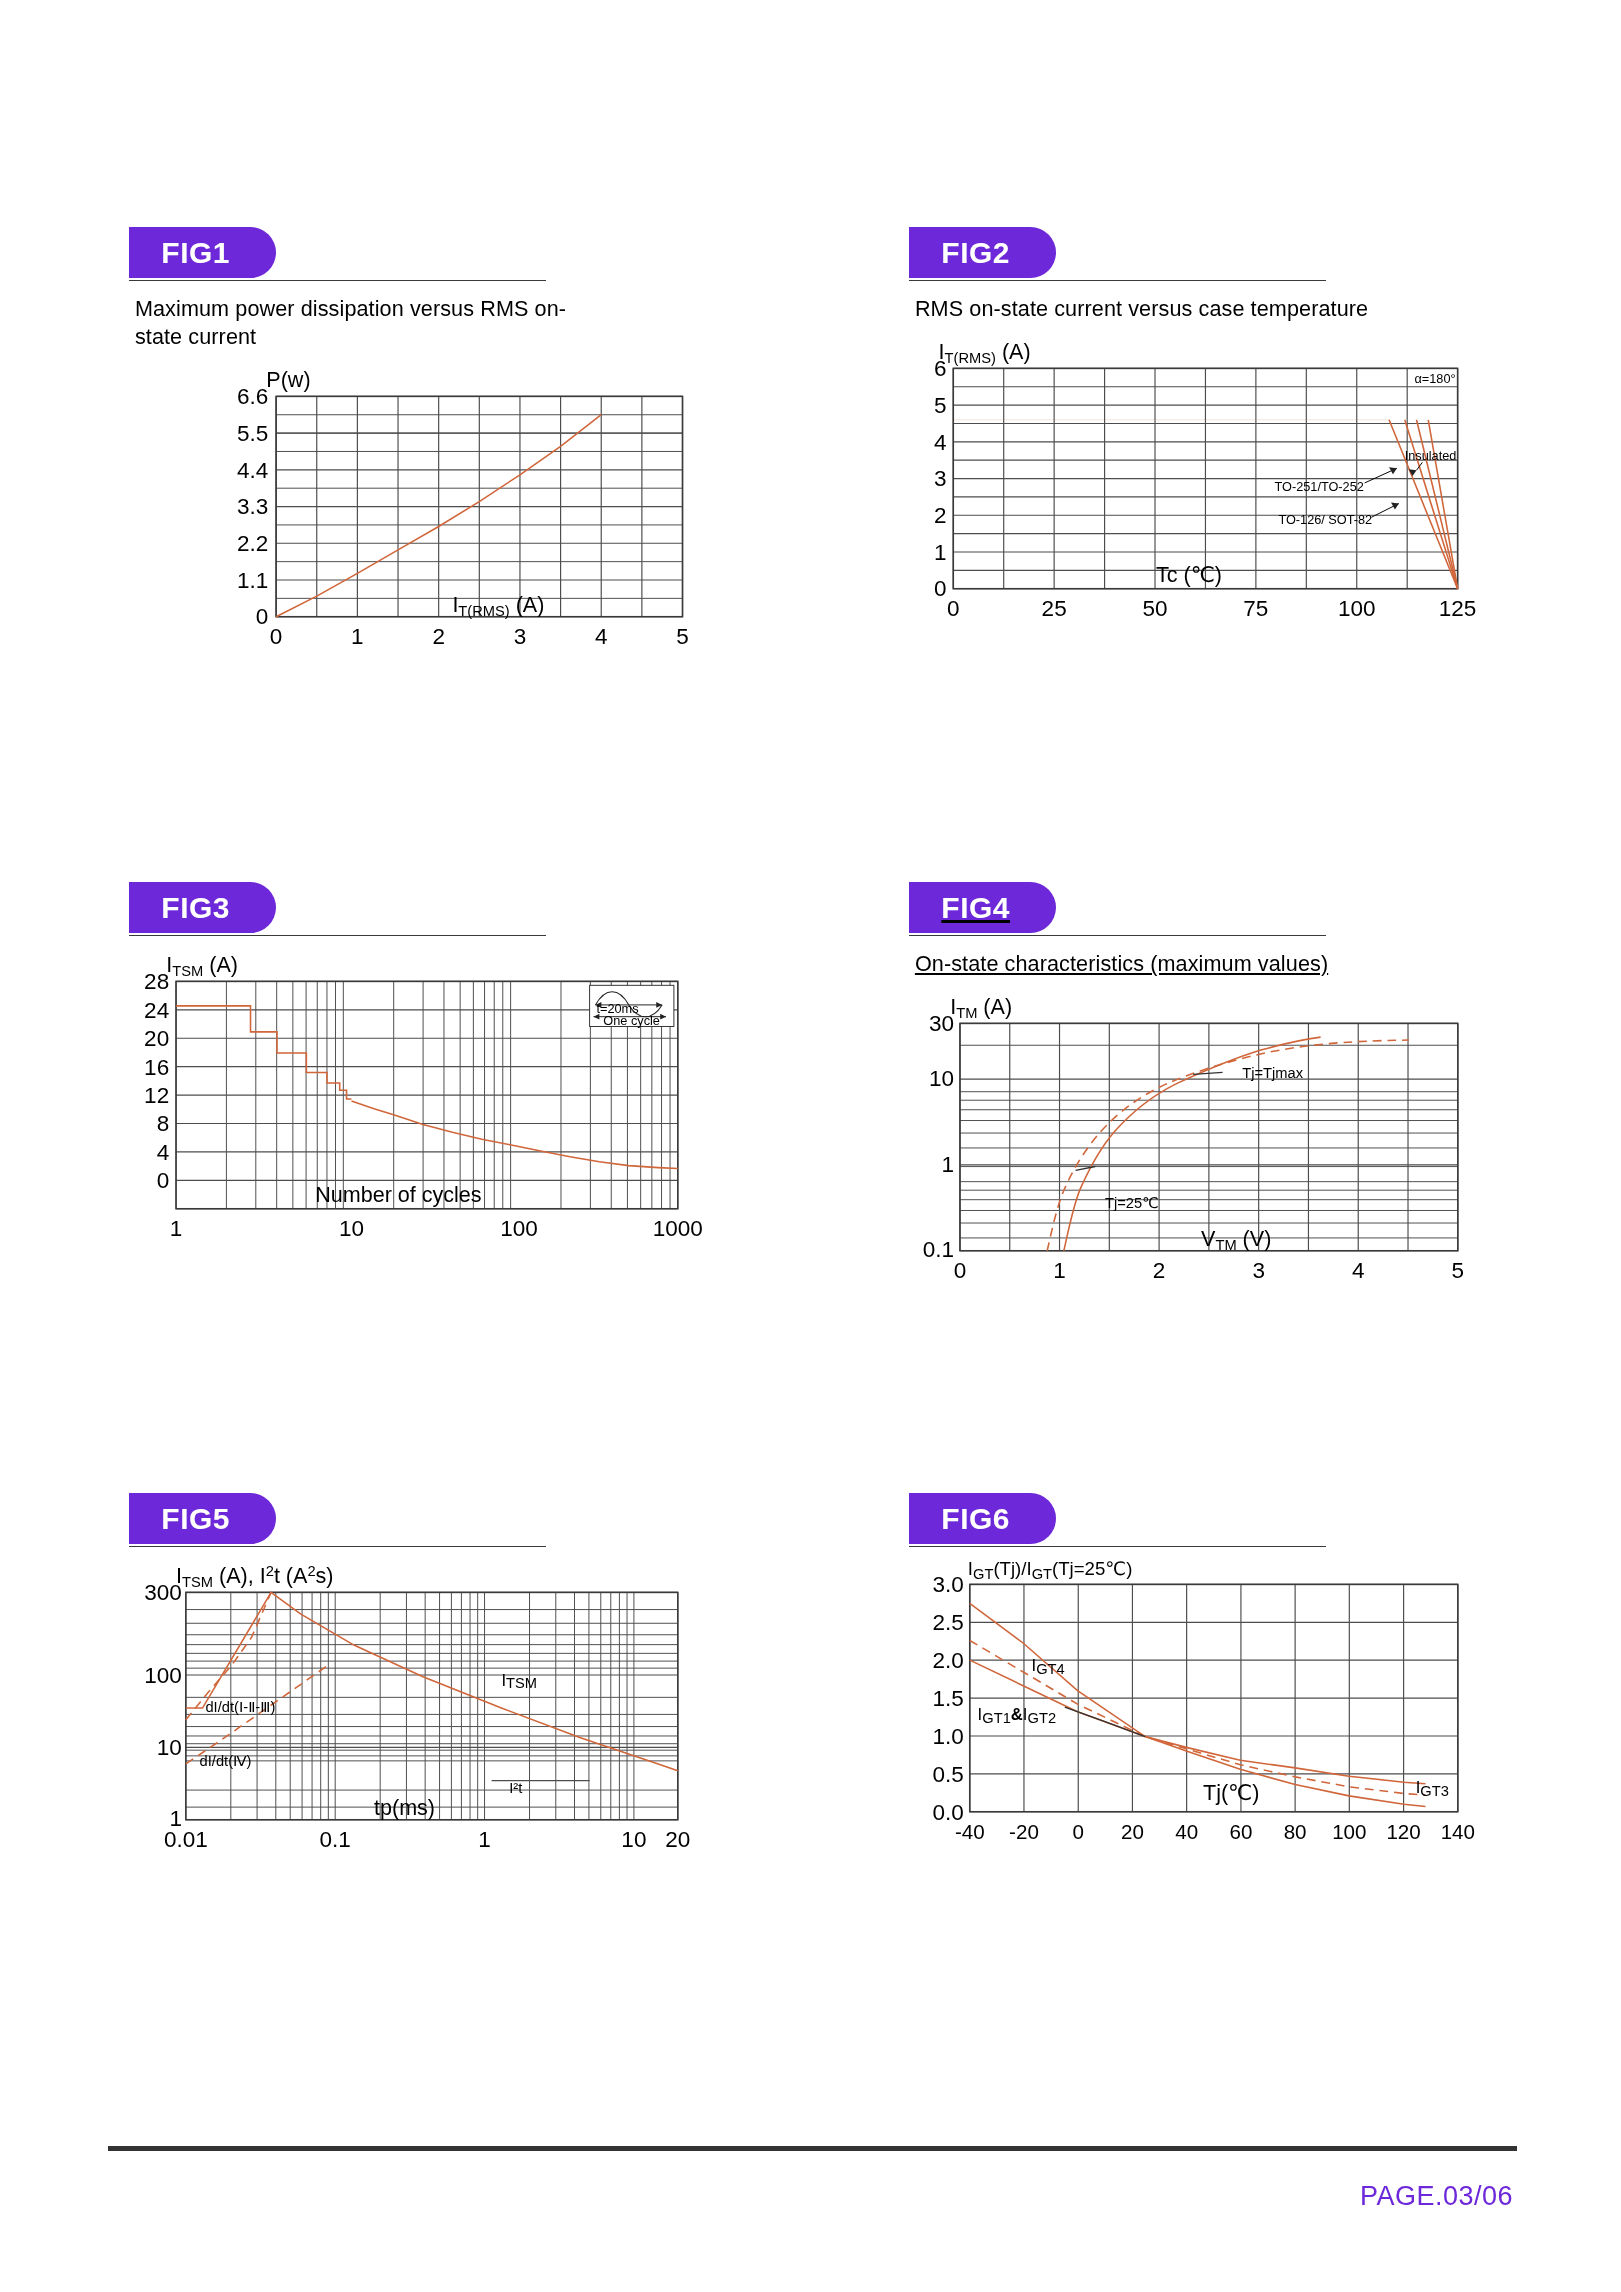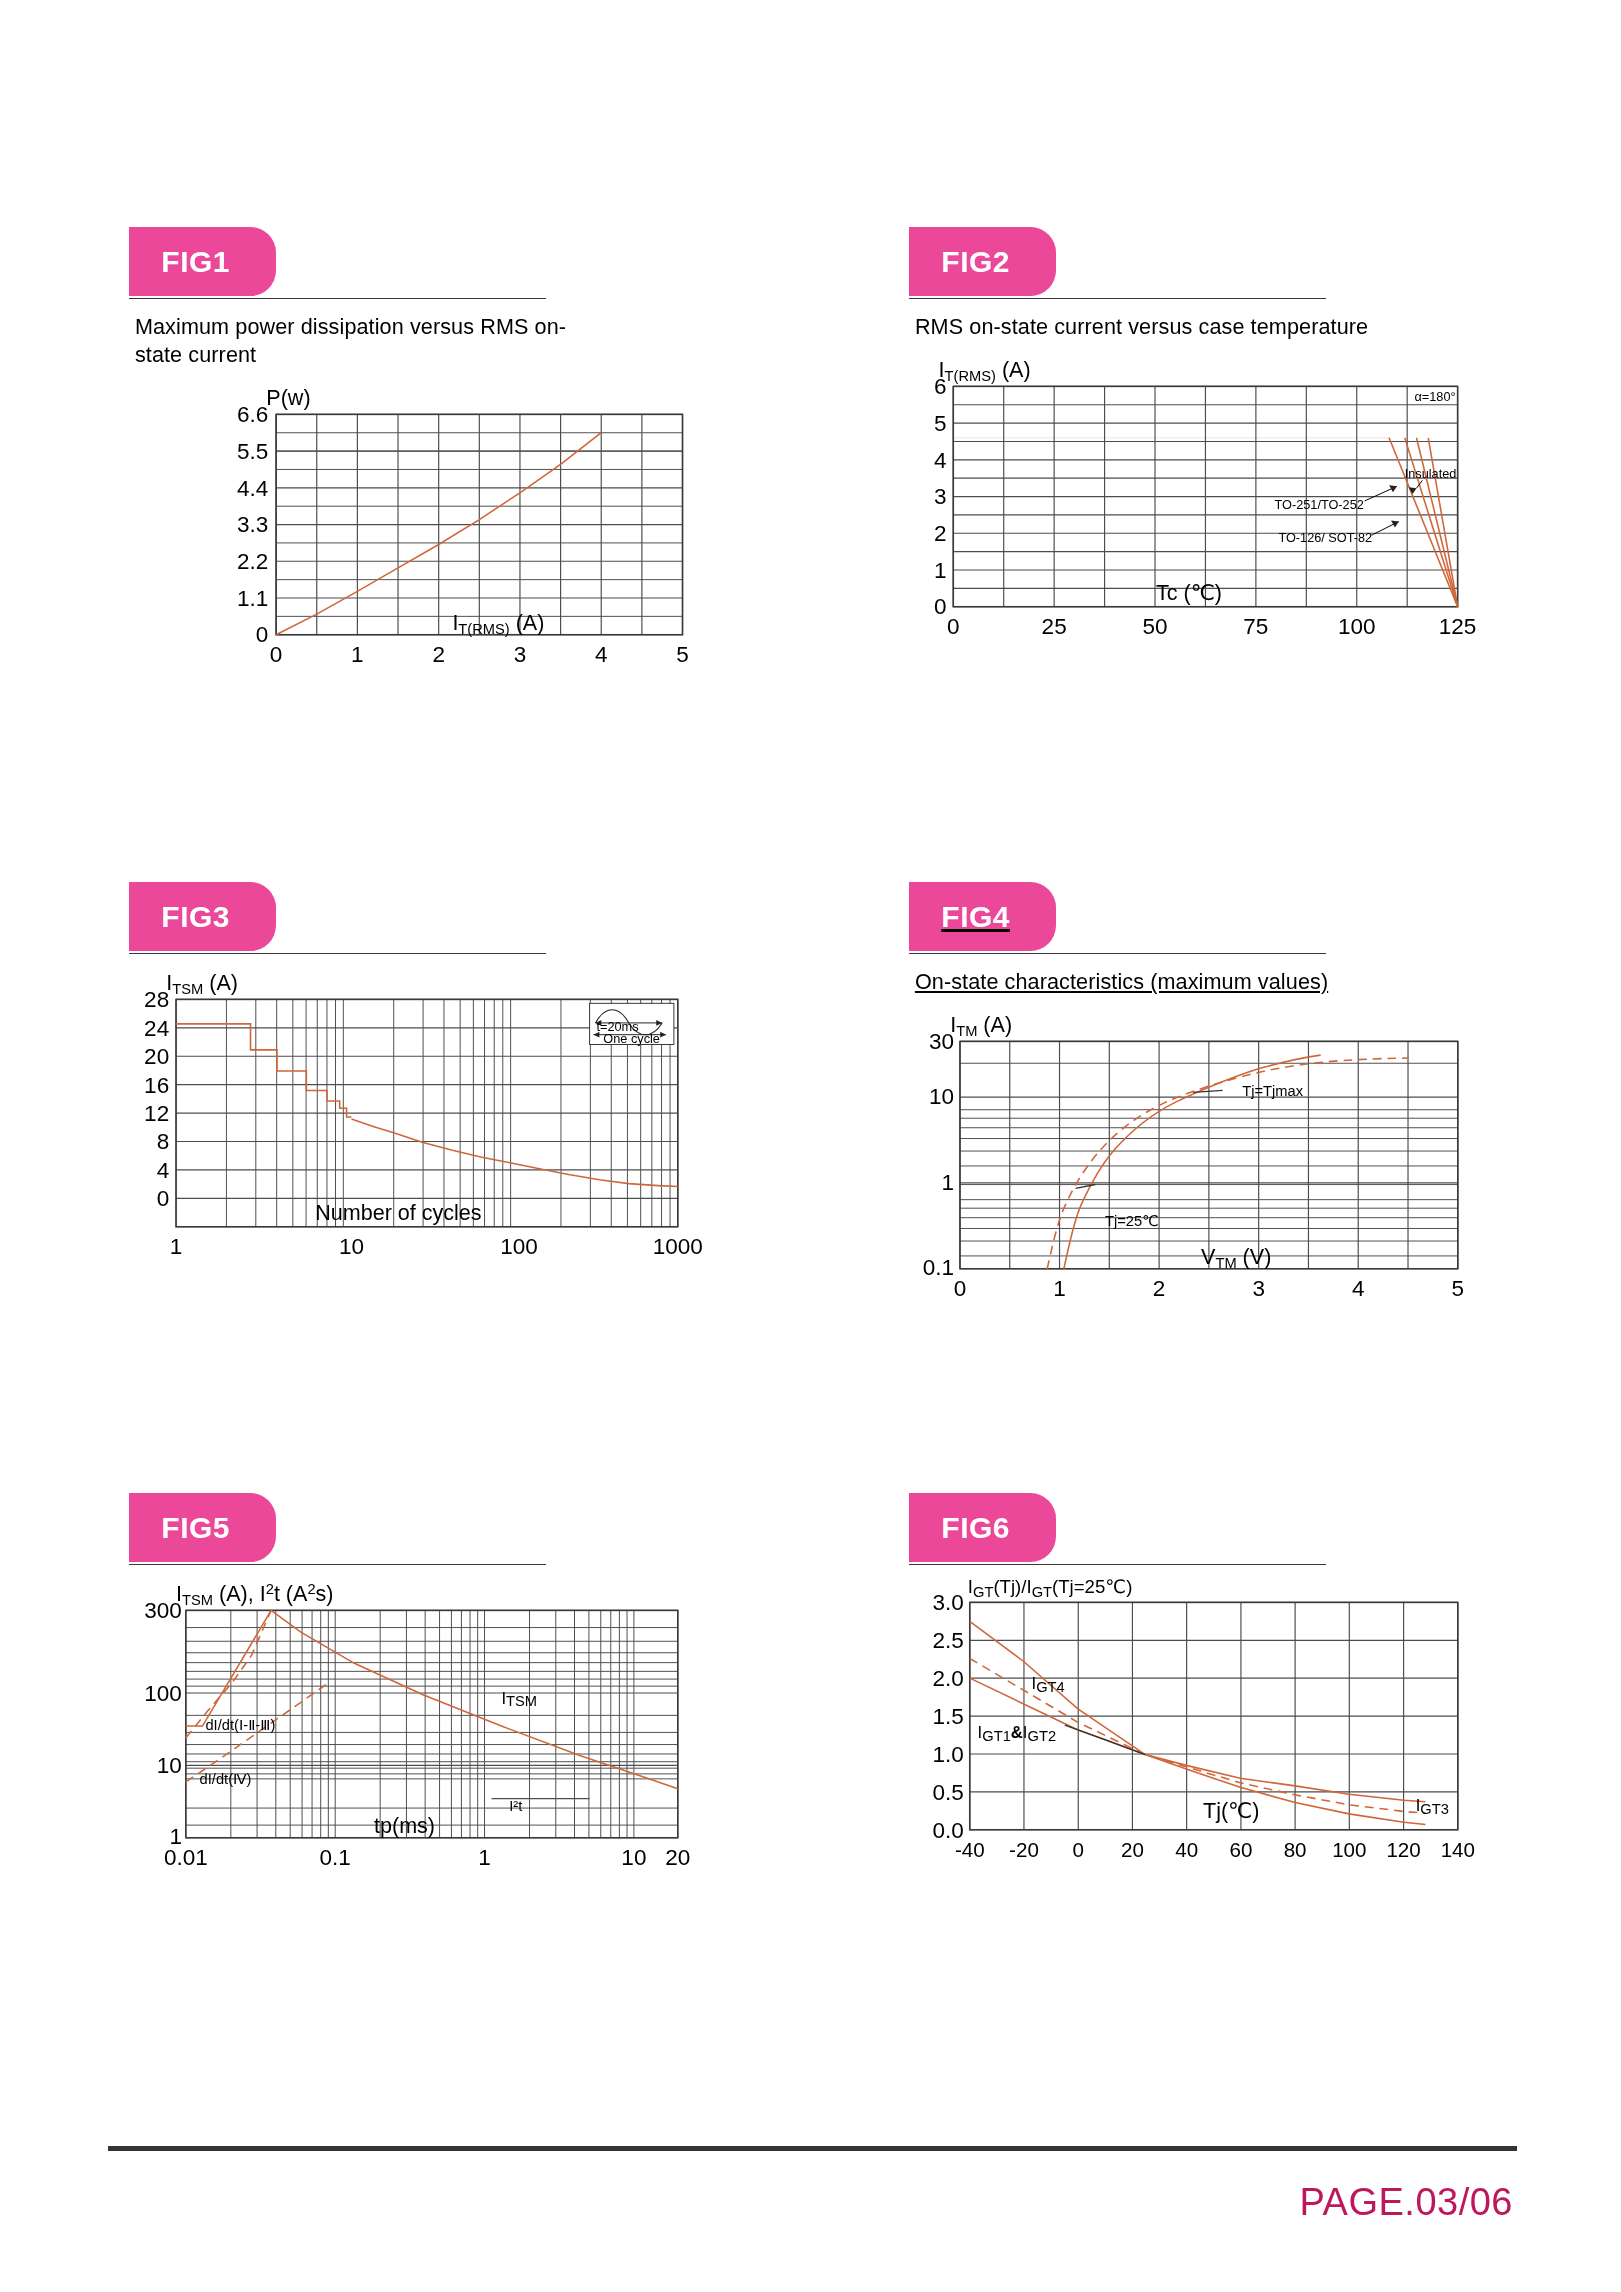--- a/index.html
+++ b/index.html
@@ -13,8 +13,8 @@
   
   .fig{position:absolute;}
   .fig-badge{
-    position:relative;width:147px;height:69px;
-    background:#ec4899;color:#fff;
+    position:relative;width:147px;height:51px;
+    background:#6d28d9;color:#fff;
     border-top-right-radius:25.5px;border-bottom-right-radius:25.5px;
     font-size:30px;font-weight:bold;letter-spacing:0.5px;
     display:flex;align-items:center;justify-content:center;

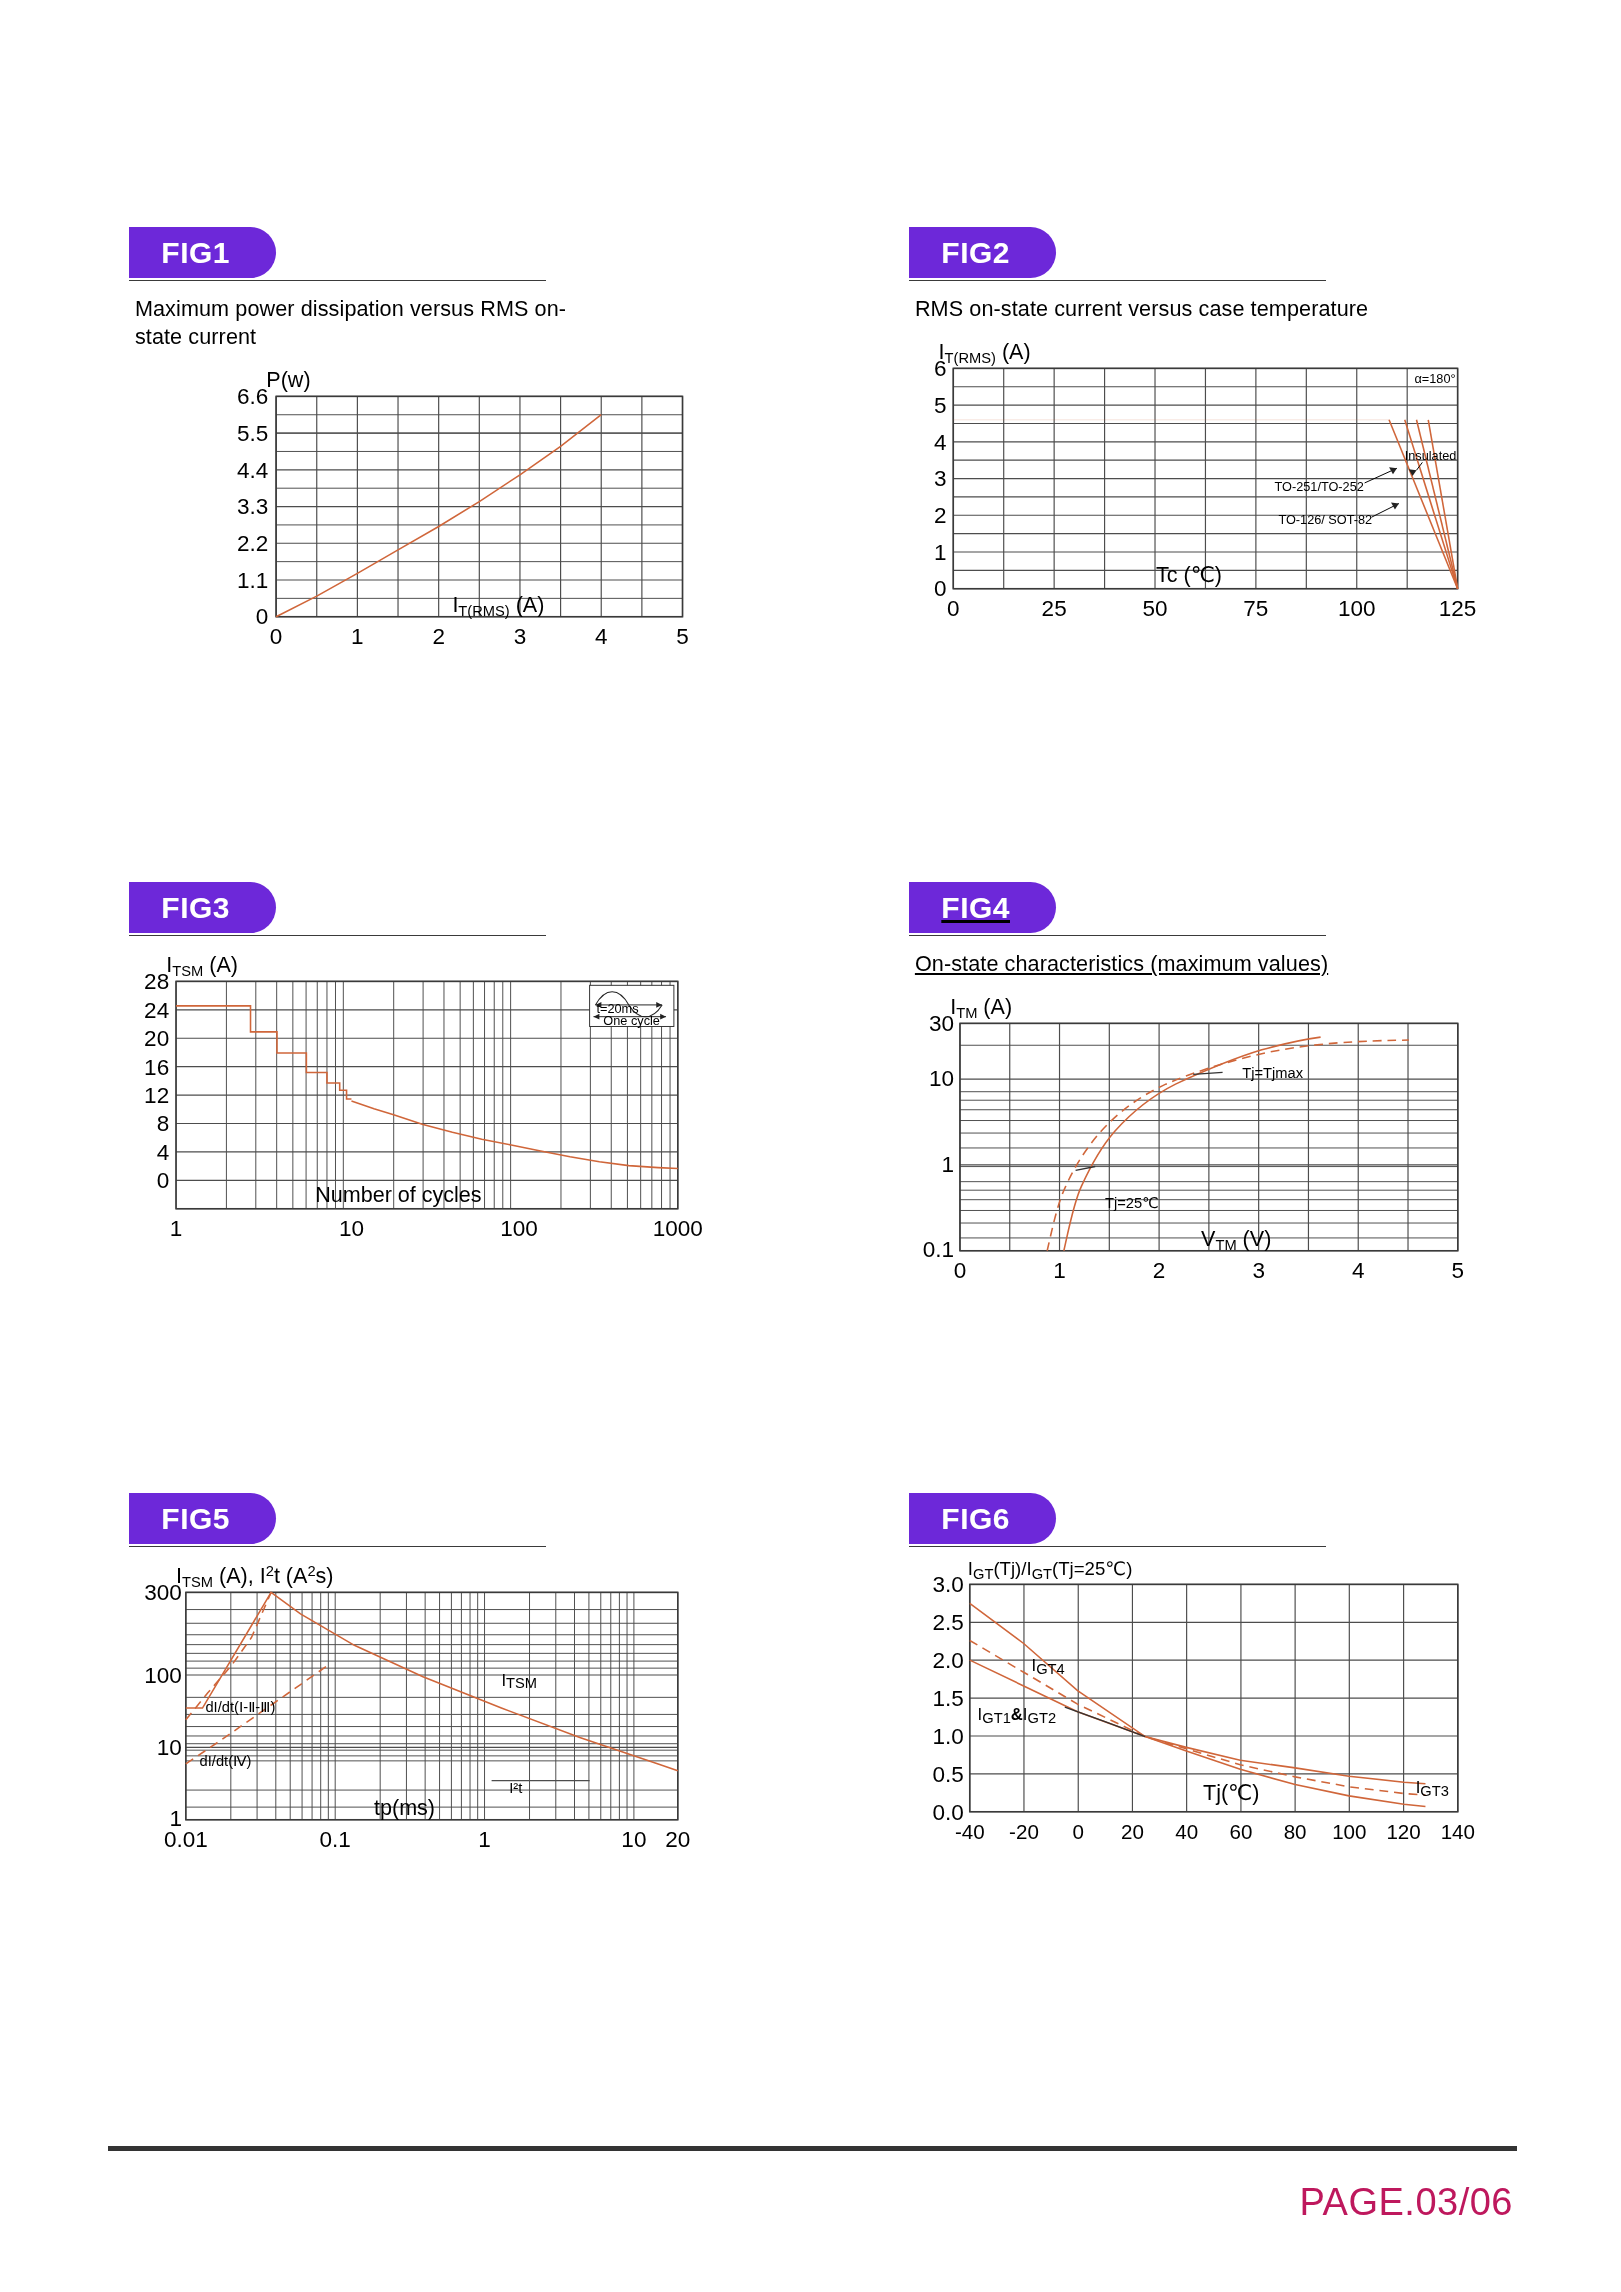--- a/index.html
+++ b/index.html
@@ -56,7 +56,7 @@
   }
   #page-number{
     position:absolute;right:108px;top:2181px;
-    font-size:38px;letter-spacing:0.5px;color:#be185d;
+    font-size:27px;letter-spacing:0.5px;color:#6d28d9;
   }
 </style>
 </head>

